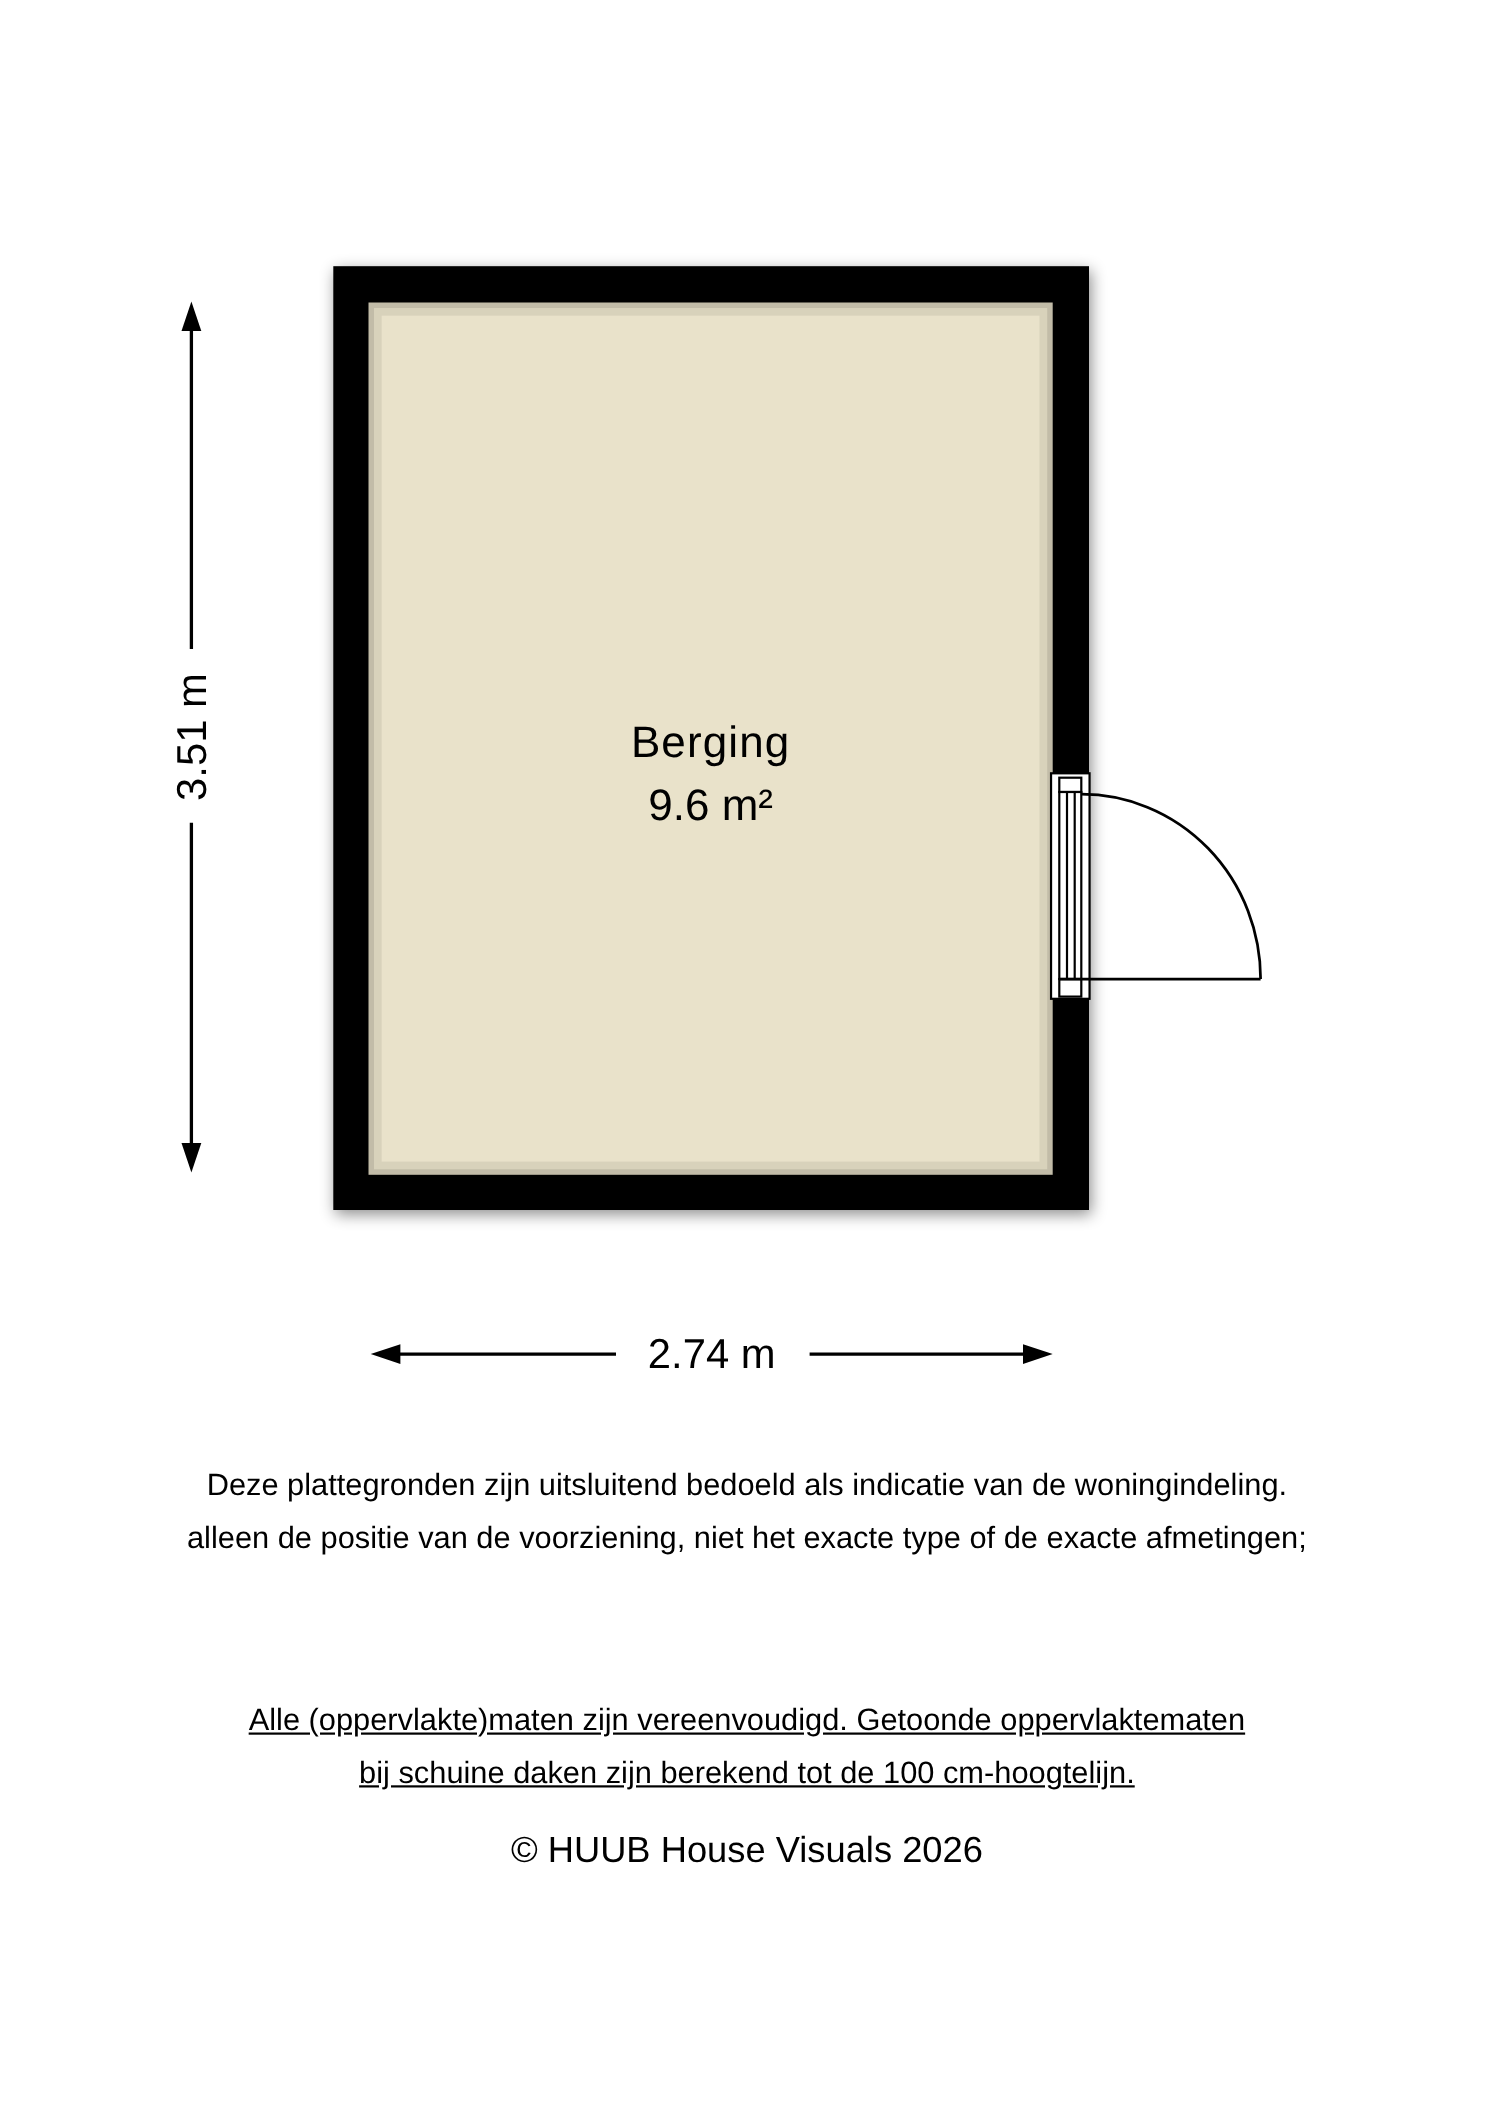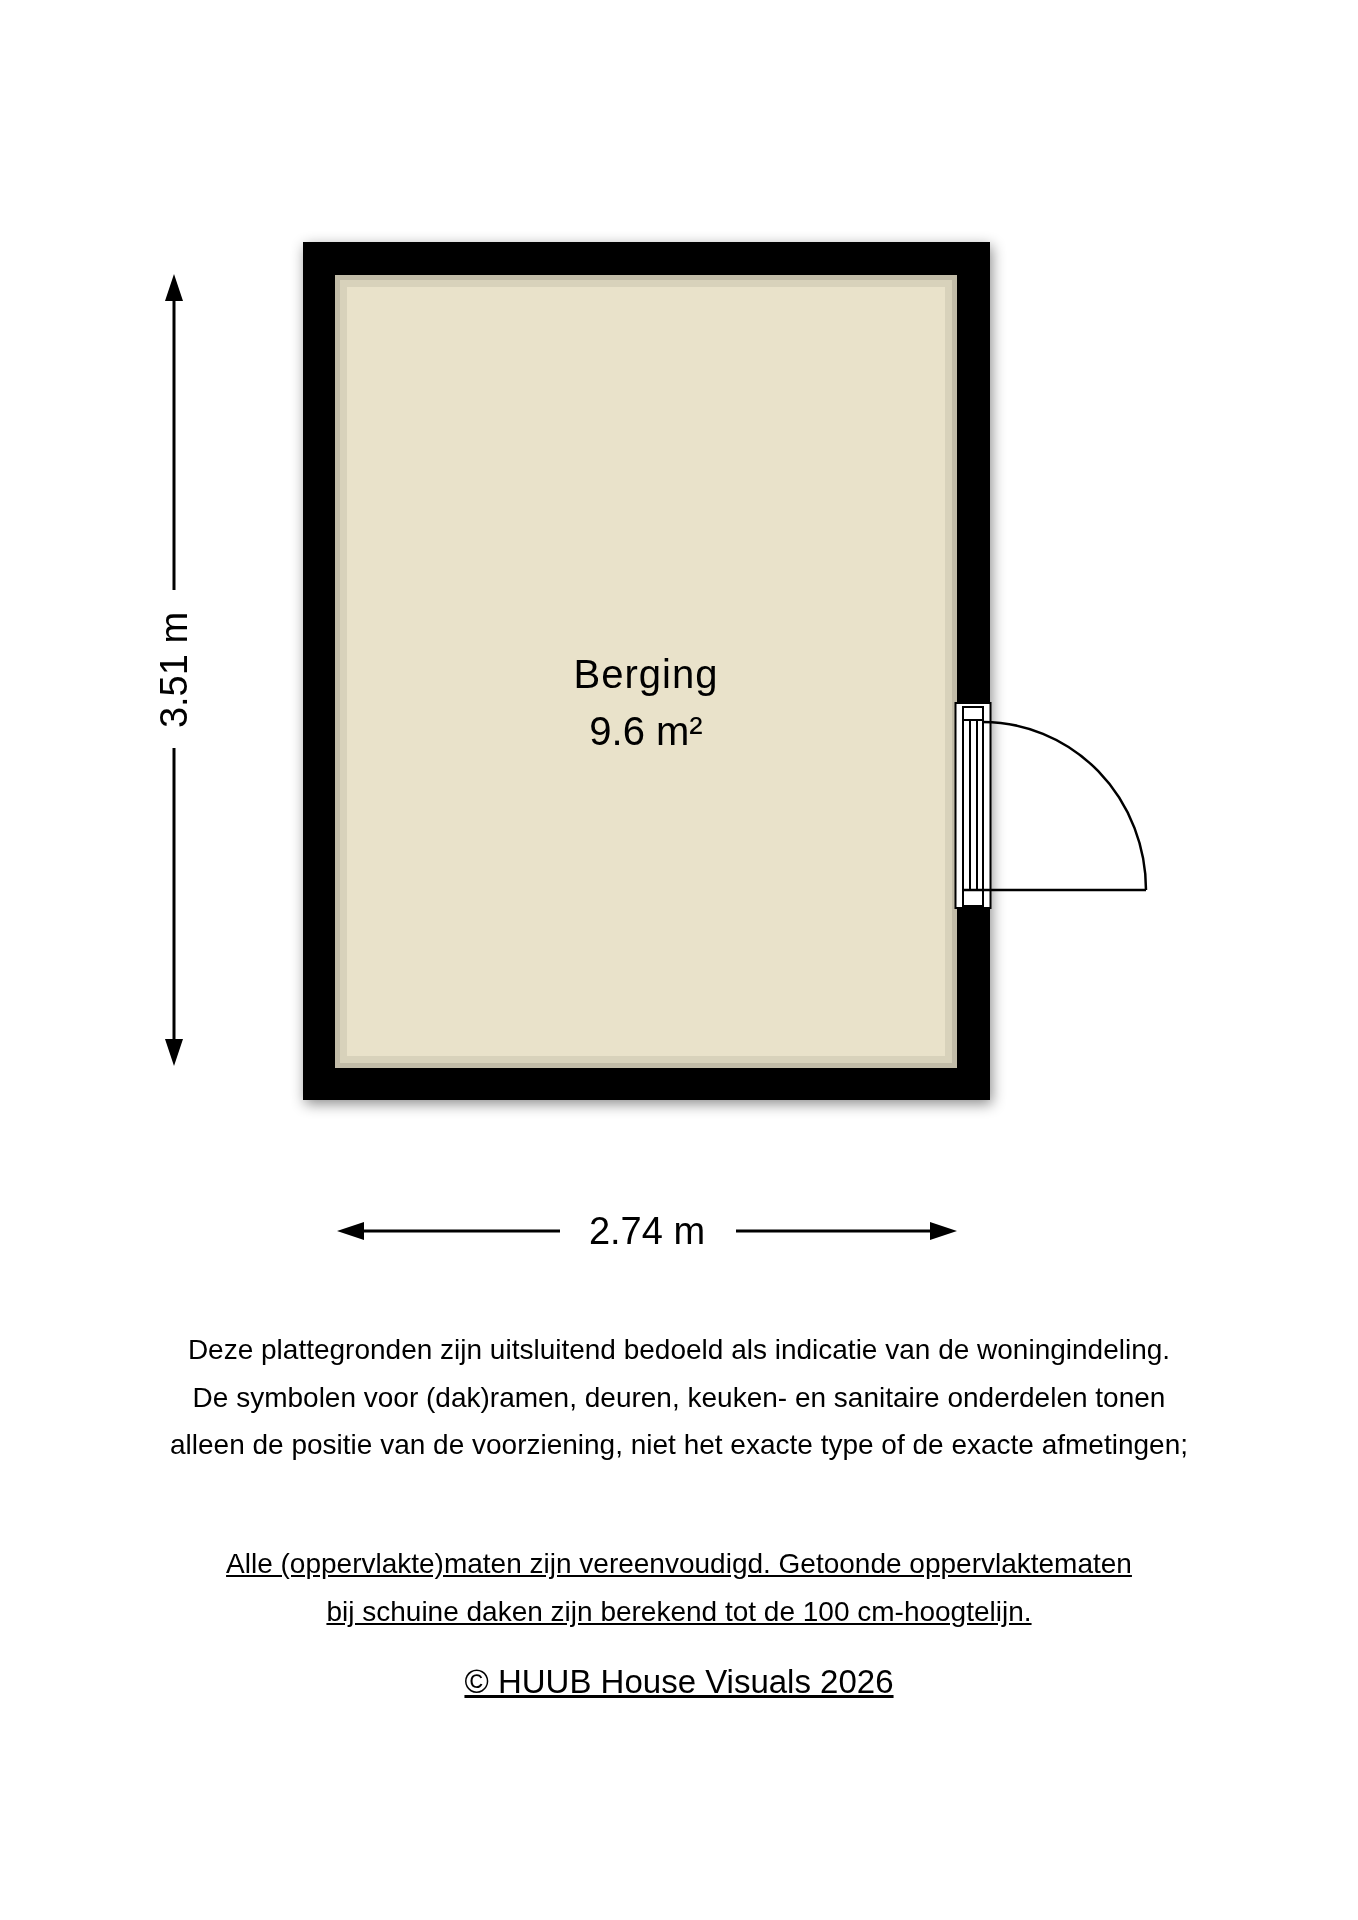--- a/index.html
+++ b/index.html
@@ -101,7 +101,6 @@
 
   <div class="text-block" style="top:1326px;">
     <div class="line">Deze plattegronden zijn uitsluitend bedoeld als indicatie van de woningindeling.</div>
-    <div class="line">De symbolen voor (dak)ramen, deuren, keuken- en sanitaire onderdelen tonen</div>
     <div class="line">alleen de positie van de voorziening, niet het exacte type of de exacte afmetingen;</div>
   </div>
 

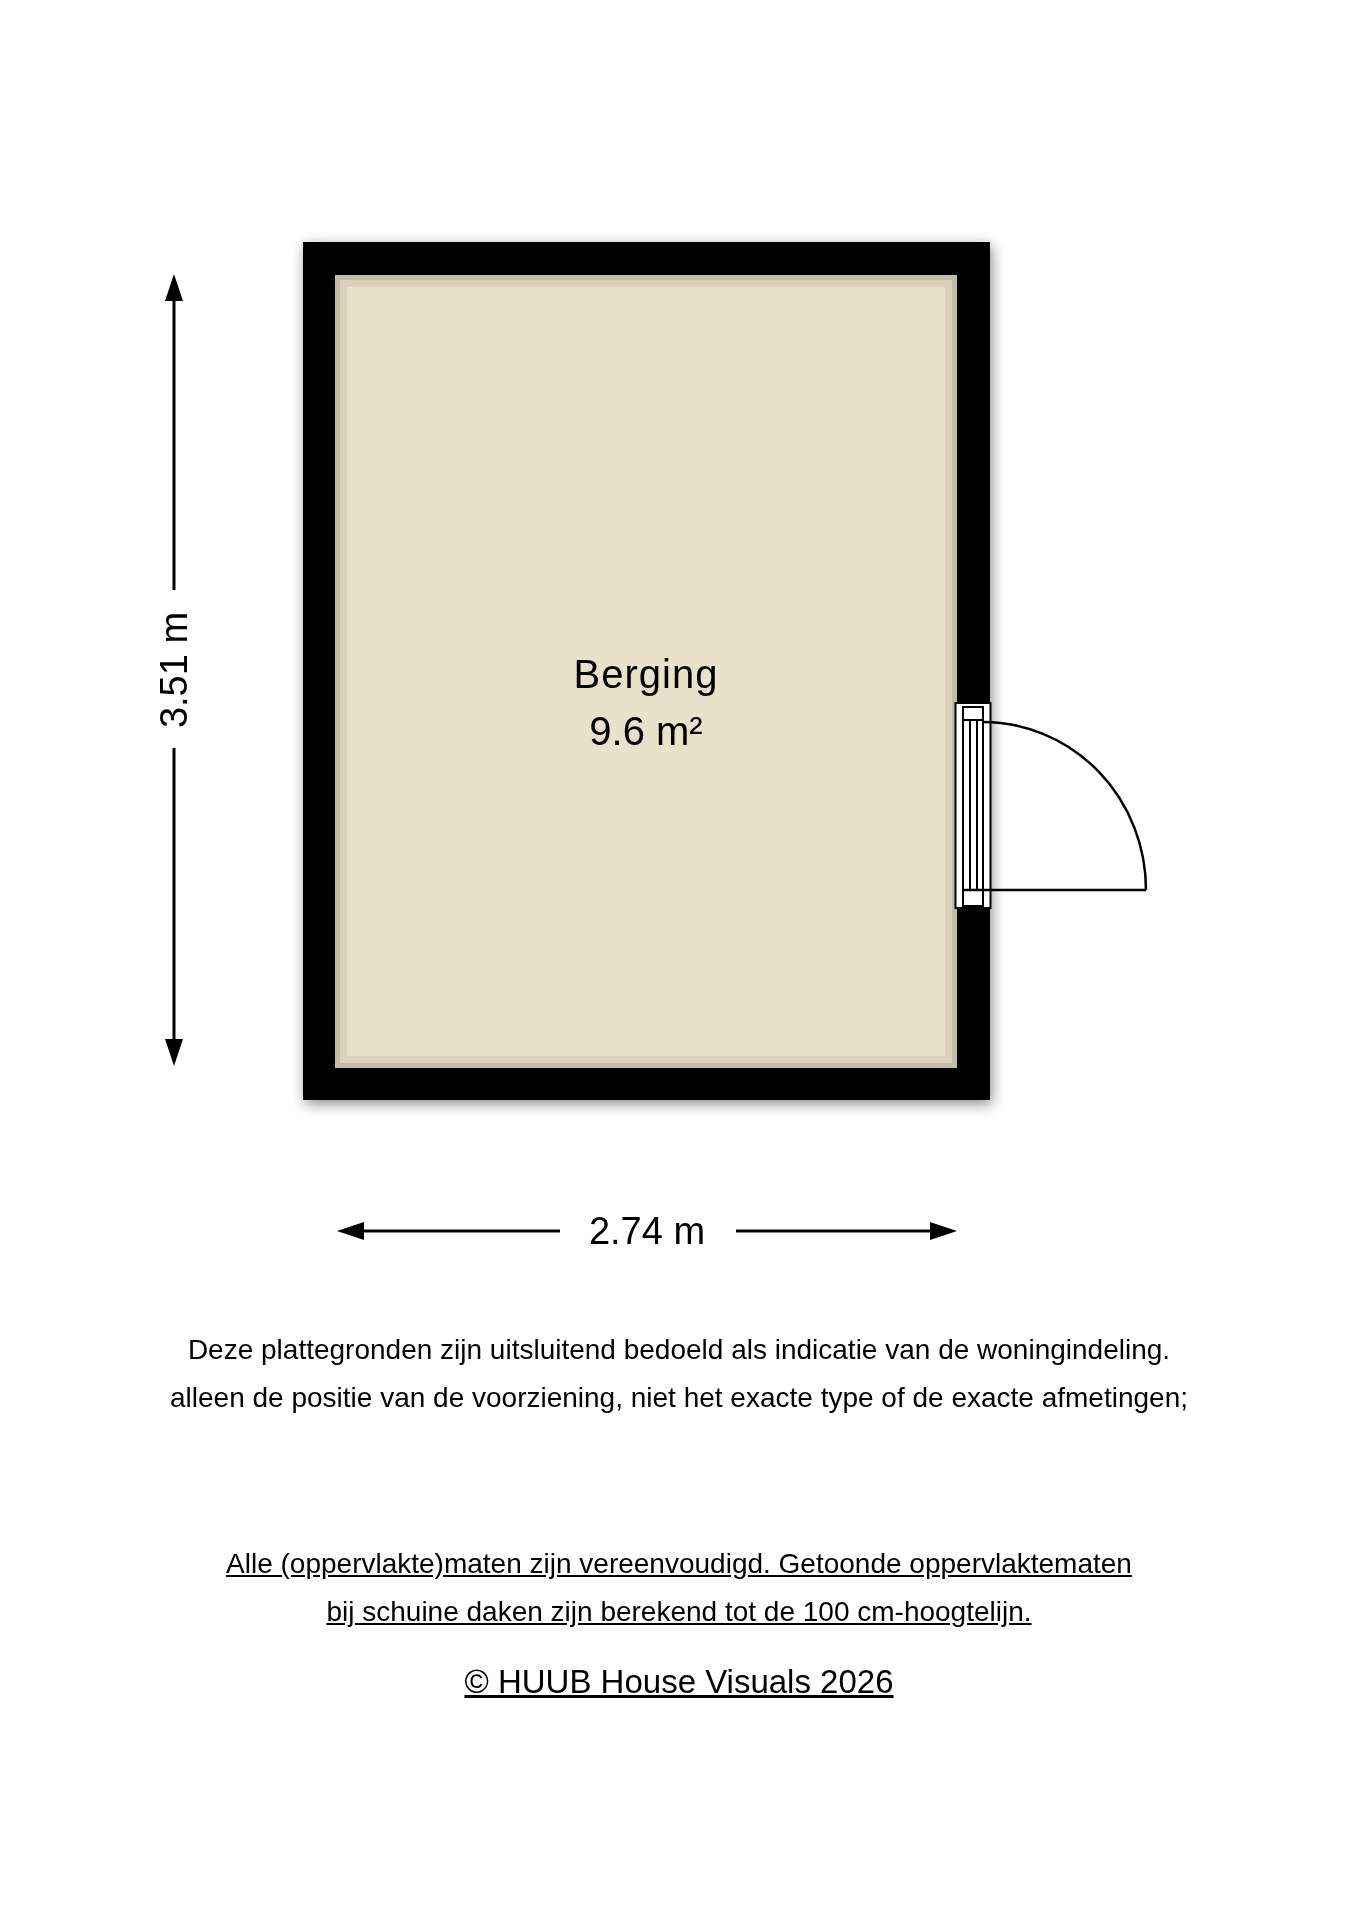--- a/index.html
+++ b/index.html
@@ -109,7 +109,7 @@
     <div class="line">bij schuine daken zijn berekend tot de 100 cm-hoogtelijn.</div>
   </div>
 
-  <div class="copyright-block" style="top:1658px;text-decoration:underline;">© HUUB House Visuals 2026</div>
+  <div class="copyright-block" style="top:1658px;">© HUUB House Visuals 2026</div>
 
 </div>
 

